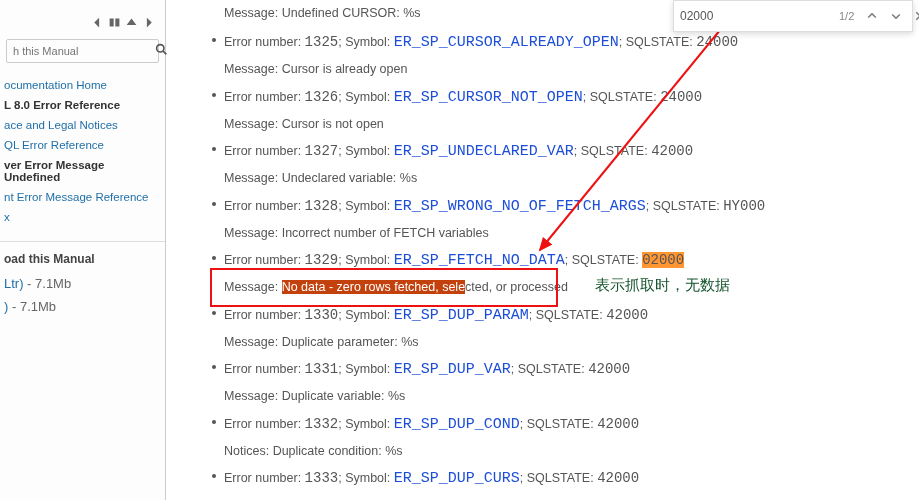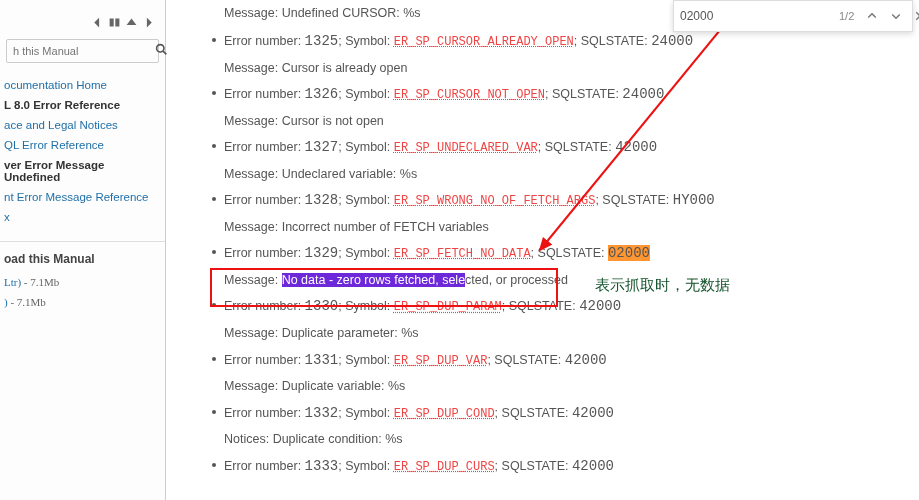--- a/index.html
+++ b/index.html
@@ -114,7 +114,7 @@
     margin-bottom: 8px;
   }
   .lead-msg { font-size: 12.5px; color: #555; margin: 0 0 12px 12px; }
-  .sym { text-decoration: underline; text-decoration-style: dotted; font-family: "Courier New", monospace; font-size: 12px; white-space: pre; color: #ef4444;}
+  .sym { text-decoration-style: dotted; font-family: "Courier New", monospace; font-size: 15px; white-space: pre; color: #1d4ed8;}
   .sql { font-family: "Courier New", monospace; font-size: 14px; color: #555; }
   .hit-current { background: #ff9632; }
   .sel { background: #6d28d9; color: #fff; text-align: center; }

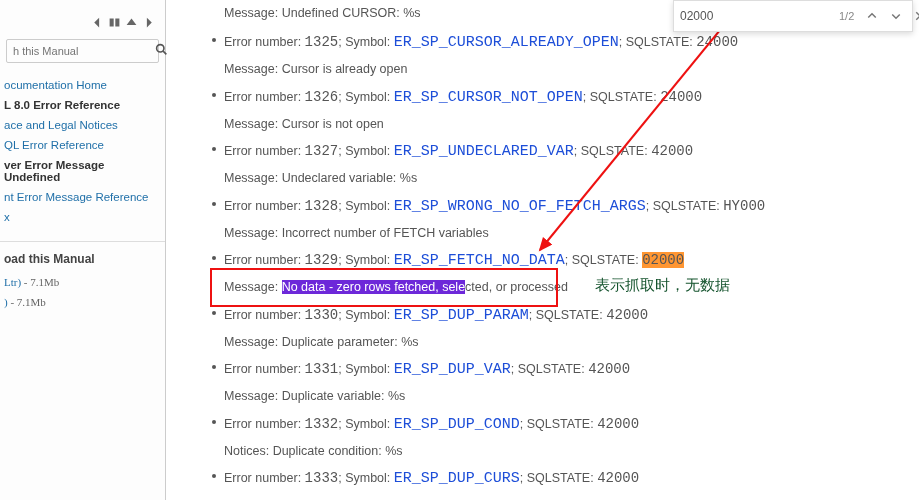--- a/index.html
+++ b/index.html
@@ -88,7 +88,7 @@
   }
   .dl-line {
     padding: 4px 6px 4px 4px;
-    color: #666; font-size: 11px; font-family: Liberation Serif, serif;
+    color: #666; font-size: 13px;
   }
   .dl-line a { color: #1f6fa8; text-decoration: none; }
 

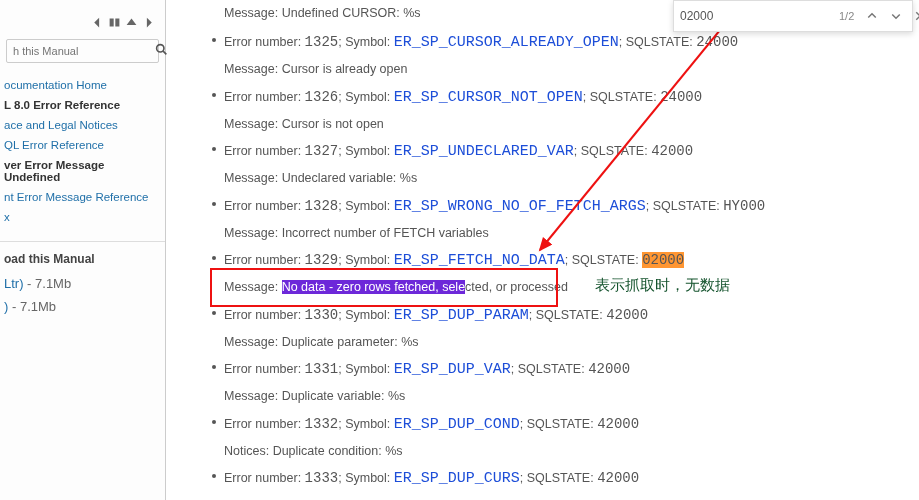--- a/index.html
+++ b/index.html
@@ -117,7 +117,7 @@
   .sym { text-decoration-style: dotted; font-family: "Courier New", monospace; font-size: 15px; white-space: pre; color: #1d4ed8;}
   .sql { font-family: "Courier New", monospace; font-size: 14px; color: #555; }
   .hit-current { background: #ff9632; }
-  .sel { background: #6d28d9; color: #fff; text-align: center; }
+  .sel { background: #c2410c; color: #fff; text-align: center; }
 
   
   .anno-box {

